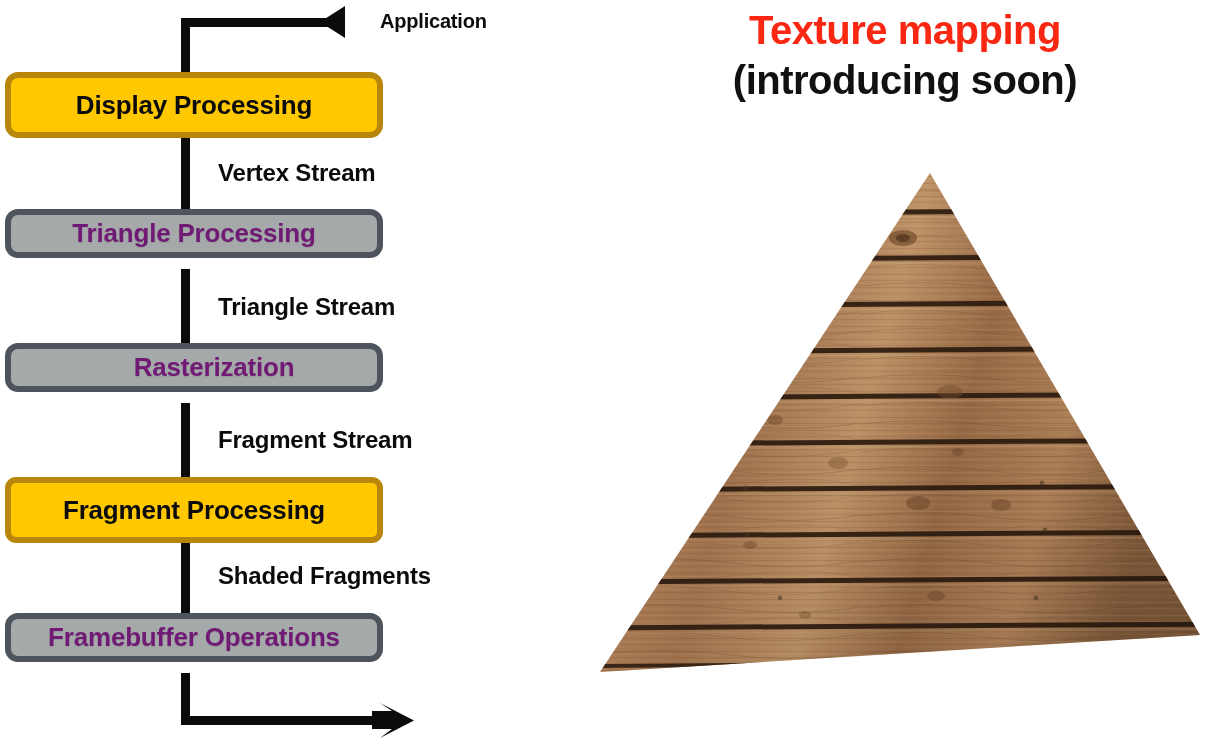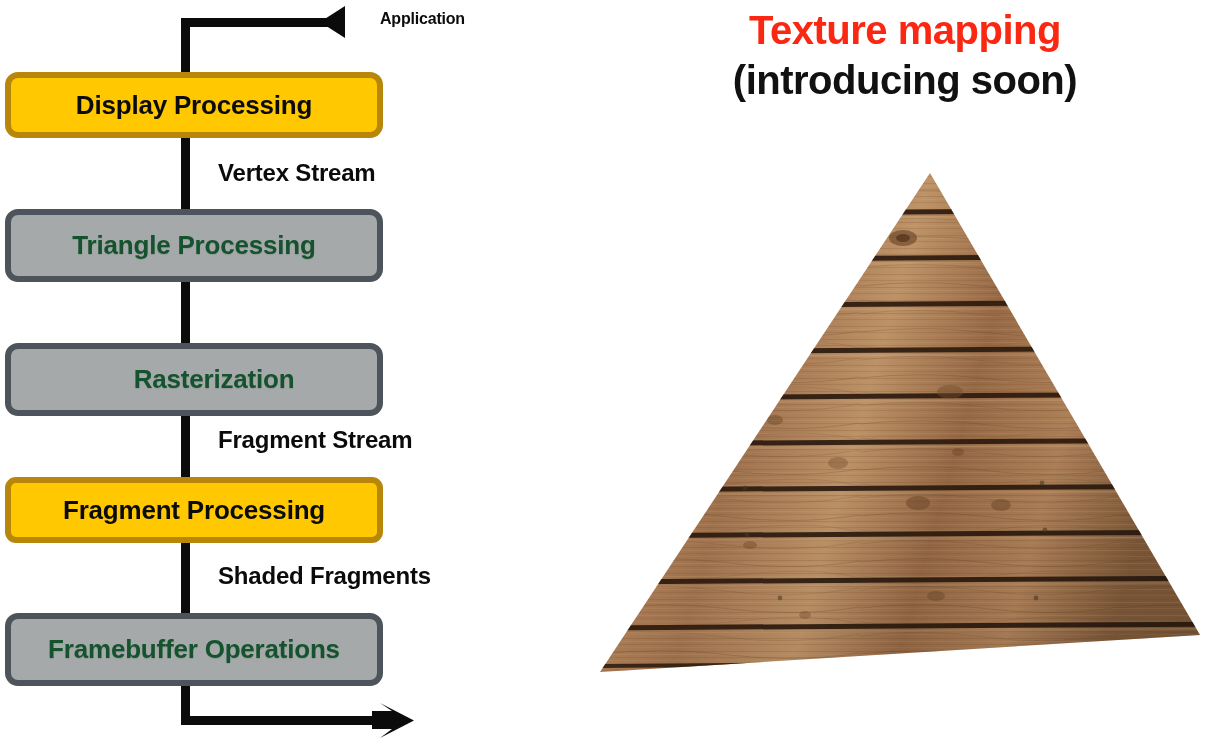--- a/index.html
+++ b/index.html
@@ -90,7 +90,7 @@
 
   .endpoint-label {
     position: absolute;
-    font-size: 16px;
+    font-size: 20px;
     font-weight: bold;
     color: #0b0b0b;
     white-space: nowrap;

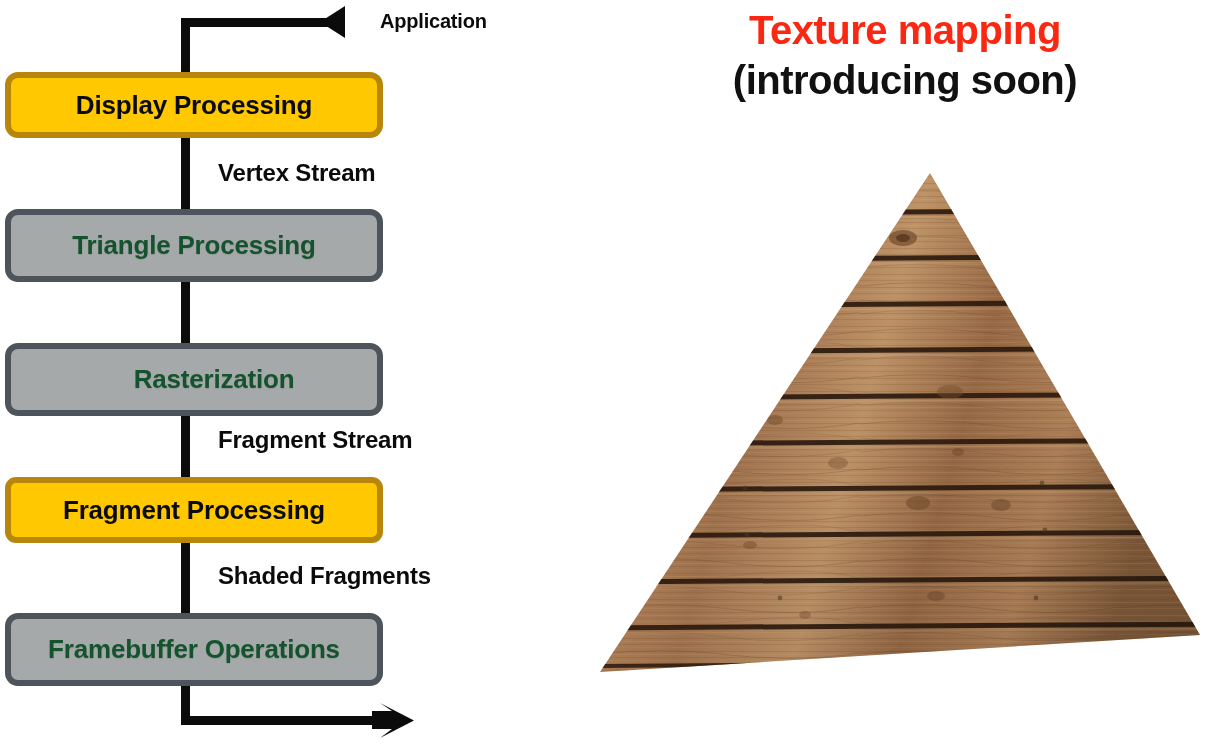--- a/index.html
+++ b/index.html
@@ -72,9 +72,9 @@
   .stage-gray {
     background: #A5A9A9;
     border: 6px solid #4E545C;
-    color: #14532d;
+    color: #701a75;
     font-size: 26px;
-    height: 73px;
+    height: 49px;
     text-shadow: 0 1px 1px rgba(0,0,0,0.10);
   }
 

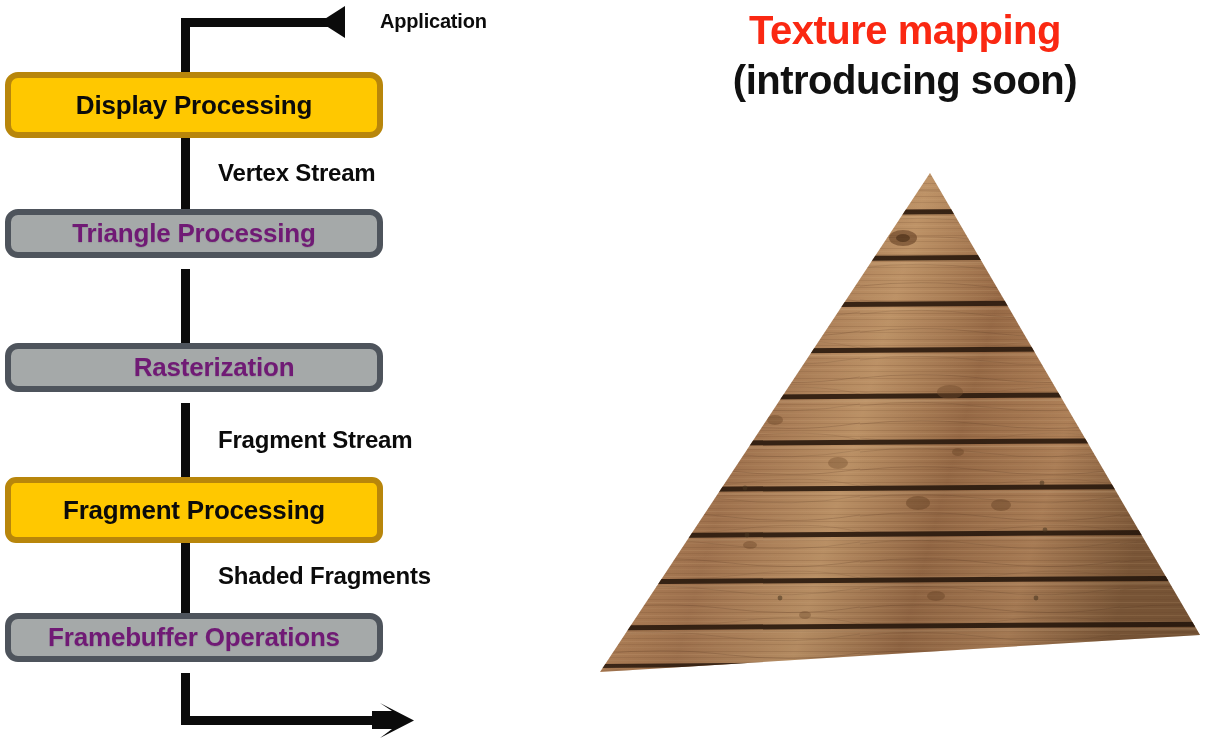--- a/index.html
+++ b/index.html
@@ -149,6 +149,7 @@
     <span>Triangle Processing</span>
   </div>
 
+  <div class="edge-label" style="top:293px;">Triangle Stream</div>
 
   <div class="stage stage-gray" style="top:343px;padding-left:40px;">
     <span>Rasterization</span>

